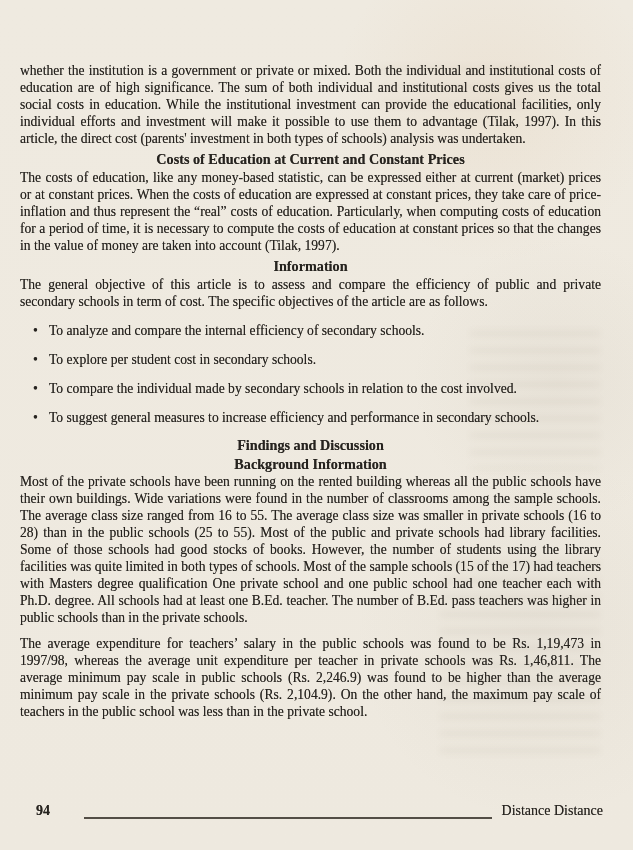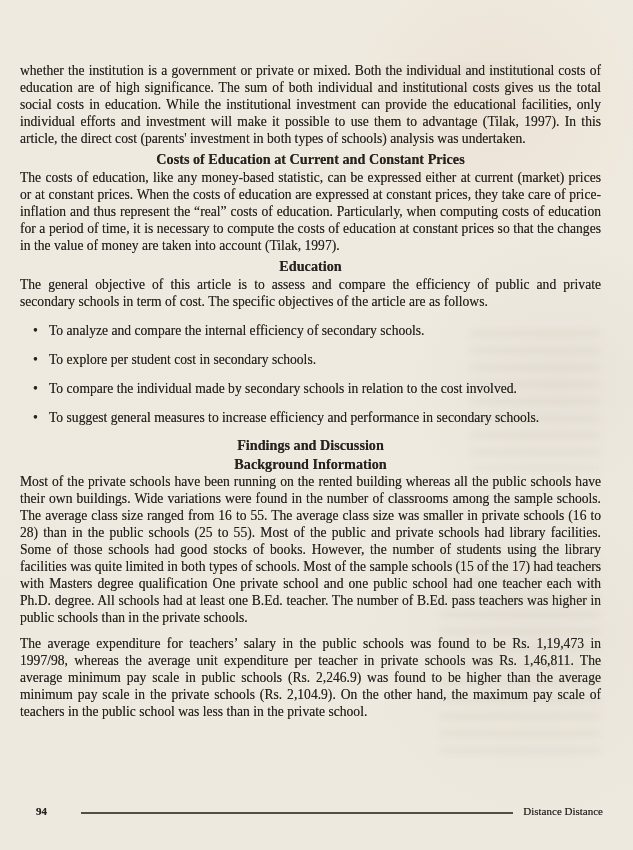--- a/index.html
+++ b/index.html
@@ -117,7 +117,7 @@
 
     <p>The costs of education, like any money-based statistic, can be expressed either at current (market) prices or at constant prices. When the costs of education are expressed at constant prices, they take care of price-inflation and thus represent the “real” costs of education. Particularly, when computing costs of education for a period of time, it is necessary to compute the costs of education at constant prices so that the changes in the value of money are taken into account (Tilak, 1997).</p>
 
-    <h2>Education</h2>
+    <h2>Information</h2>
 
     <p>The general objective of this article is to assess and compare the efficiency of public and private secondary schools in term of cost. The specific objectives of the article are as follows.</p>
 

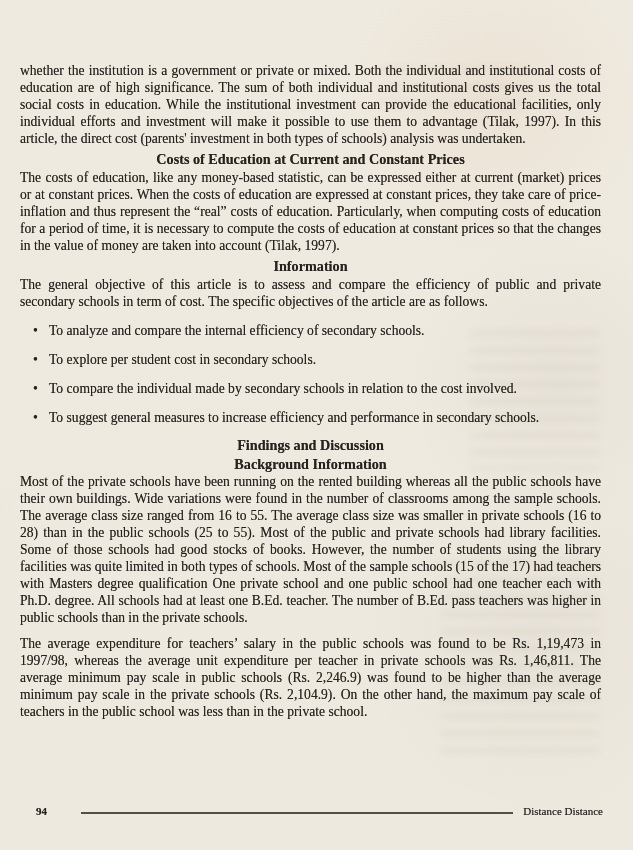--- a/index.html
+++ b/index.html
@@ -66,8 +66,8 @@
     bottom: 31px;
     height: 17px;
     display: flex;
-    align-items: center;
-    font-size: 11px;
+    align-items: flex-end;
+    font-size: 14px;
     text-shadow: 0 0 0.45px rgba(30,25,20,0.55);
   }
   .footer .page-num {

